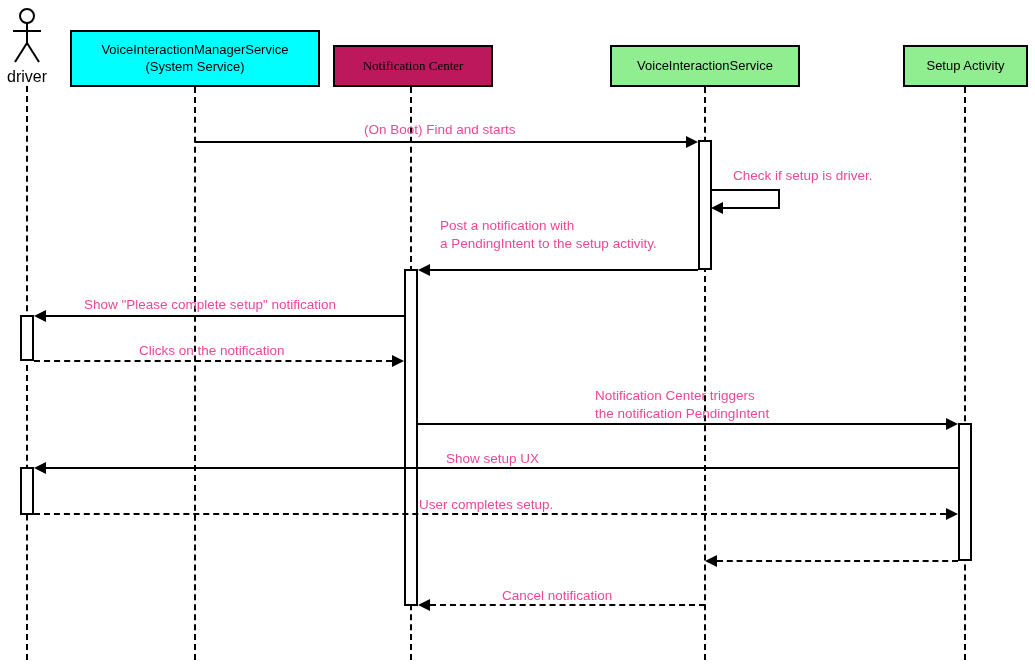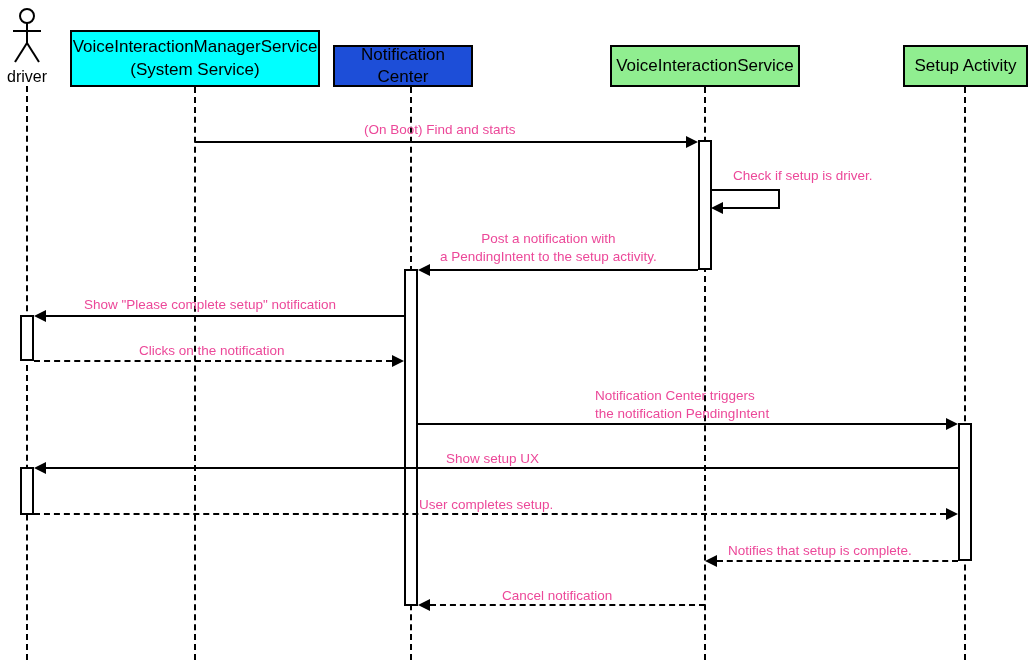--- a/index.html
+++ b/index.html
@@ -9,7 +9,7 @@
   .pbox {
     position:absolute; border:2px solid #000;
     display:flex; align-items:center; justify-content:center;
-    text-align:center; font-size:17px; line-height:1.3;
+    text-align:center; font-size:13px; line-height:1.3;
     white-space:pre-line; color:#000;
   }
   .lifeline { position:absolute; width:0; border-left:2px dashed #000; }

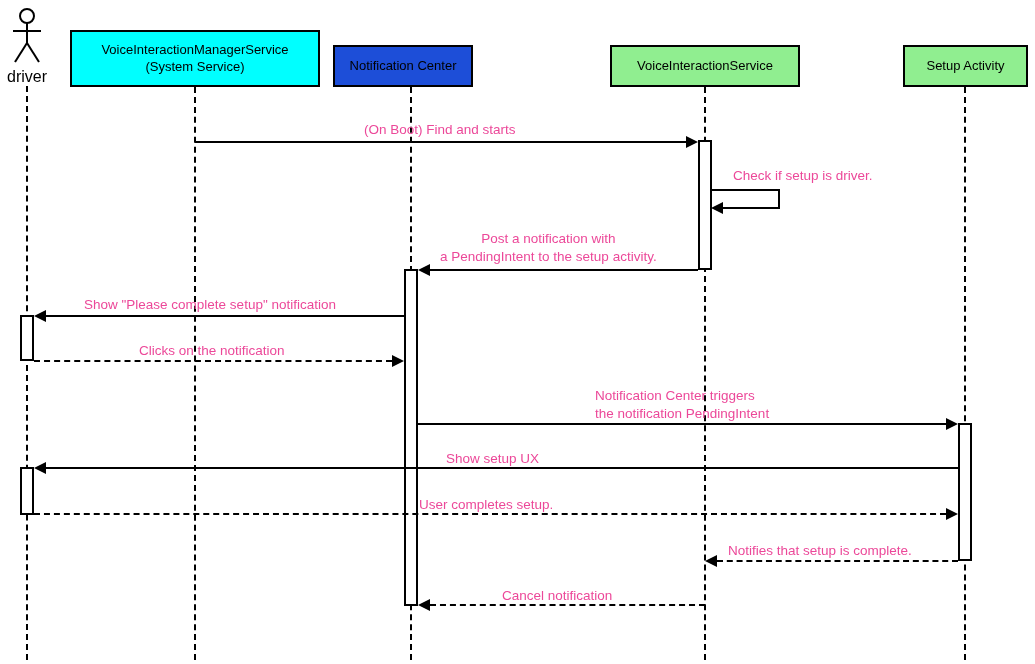--- a/index.html
+++ b/index.html
@@ -42,7 +42,7 @@
   <div class="pbox" style="left: 70px; top: 30px; width: 250px; height: 57px; background-color: rgb(0, 255, 255);">VoiceInteractionManagerService
 (System Service)</div>
 
-  <div class="pbox" style="left: 333px; top: 45px; width: 140px; height: 42px; background-color: #1d4ed8;">Notification Center</div>
+  <div class="pbox" style="left: 333px; top: 45px; width: 160px; height: 42px; background-color: #be185d; font-family: Liberation Serif, serif;">Notification Center</div>
 
   <div class="pbox" style="left: 903px; top: 45px; width: 125px; height: 42px; background-color: rgb(144, 238, 144);">Setup Activity</div>
 

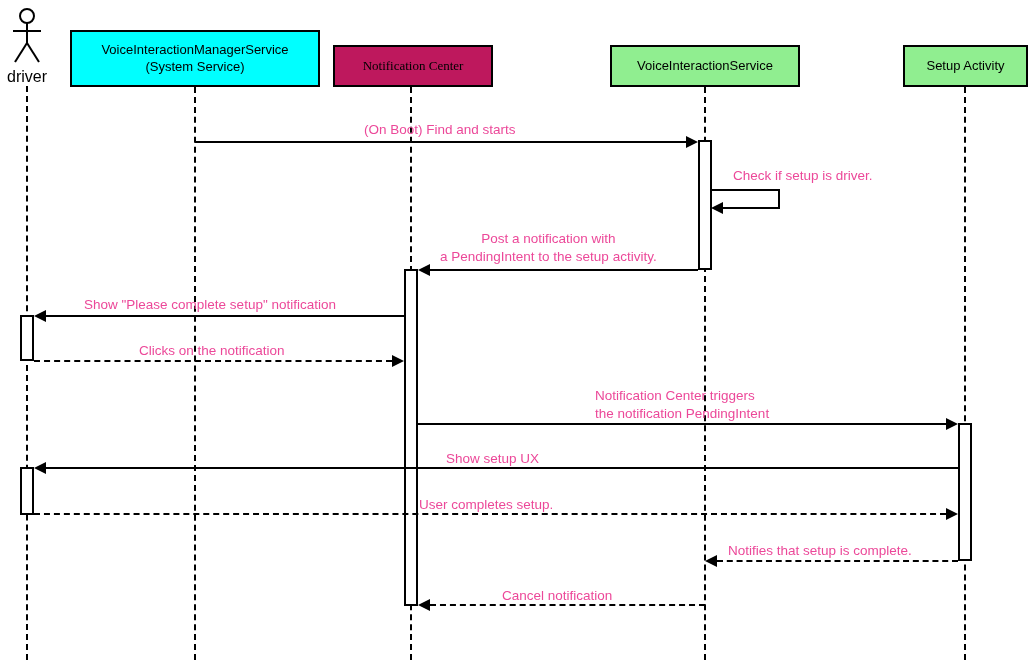--- a/index.html
+++ b/index.html
@@ -72,7 +72,7 @@
 
   <div class="mline" style="left:430px;top:269px;width:268px;"></div>
   <div class="arrow left" style="left:418px;top:264px;"></div>
-  <div class="mlabel" style="left:440px;top:230px;text-align:center;">Post a notification with
+  <div class="mlabel" style="left:440px;top:217px;">Post a notification with
 a PendingIntent to the setup activity.</div>
 
   <div class="mline" style="left:46px;top:315px;width:358px;"></div>

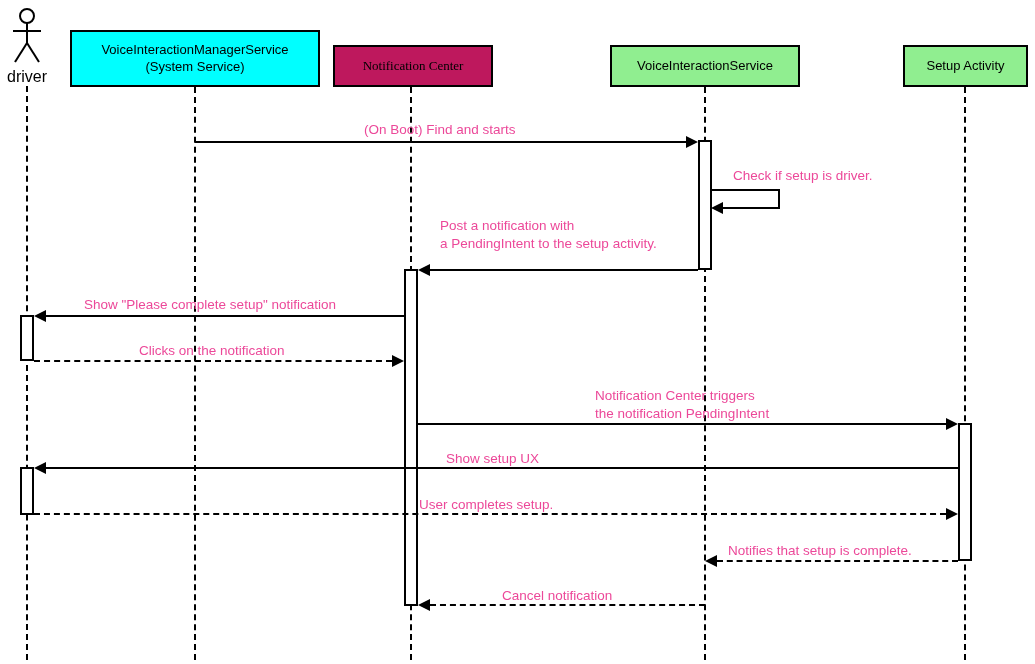--- a/index.html
+++ b/index.html
@@ -98,7 +98,6 @@
 
   <div class="mline dashed" style="left:717px;top:560px;width:241px;"></div>
   <div class="arrow left" style="left:705px;top:555px;"></div>
-  <div class="mlabel" style="left:728px;top:542px;">Notifies that setup is complete.</div>
 
   <div class="mline dashed" style="left:430px;top:604px;width:275px;"></div>
   <div class="arrow left" style="left:418px;top:599px;"></div>

